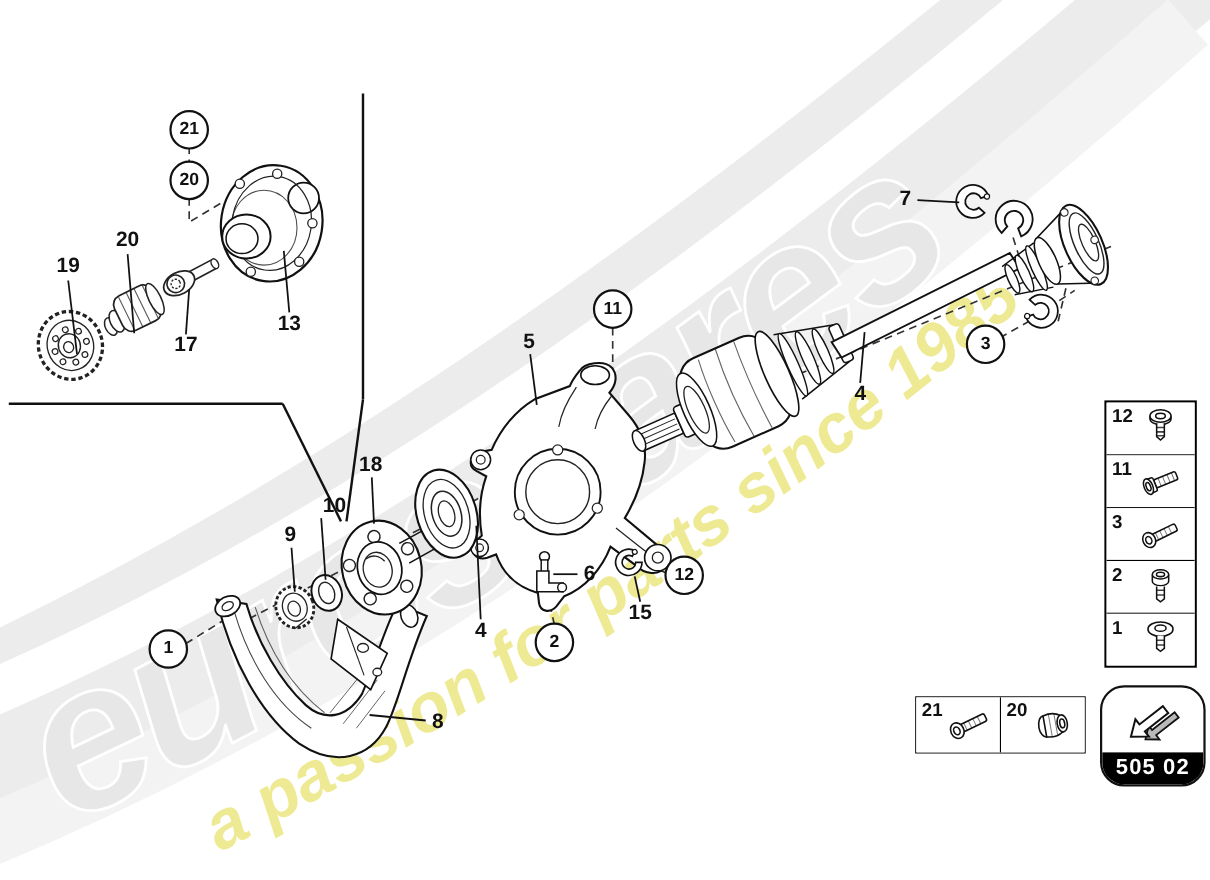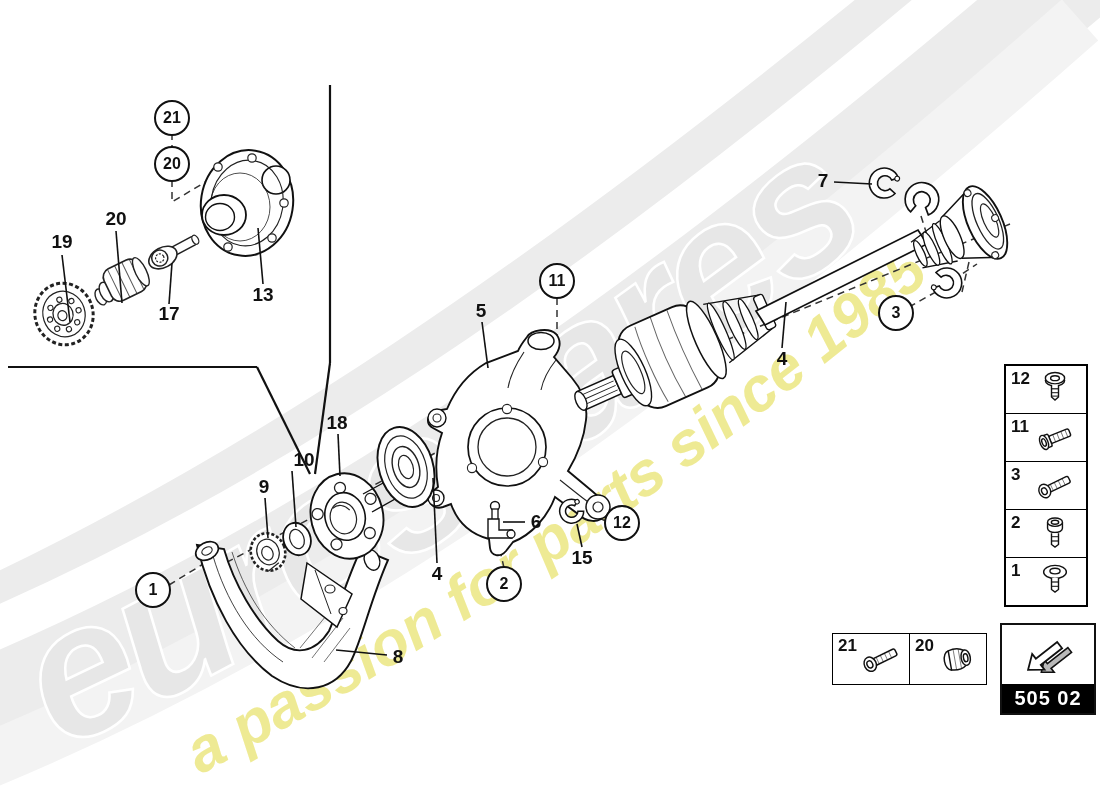--- a/index.html
+++ b/index.html
@@ -30,7 +30,7 @@
   .legend-row .cell .icon svg{width:100%;height:100%;}
   
   .nav-box{position:absolute;left:1000px;top:623px;width:92px;height:88px;border:2.5px solid #111;
-      border-radius:0;background:#fff;overflow:hidden;display:flex;flex-direction:column;z-index:6;}
+      border-radius:22px;background:#fff;overflow:hidden;display:flex;flex-direction:column;z-index:6;}
   .nav-box .arrow-area{flex:1;display:flex;align-items:center;justify-content:center;}
   .nav-box .code-bar{height:29px;background:#000;color:#fff;display:flex;align-items:center;justify-content:center;
       font-weight:bold;font-size:20px;letter-spacing:1px;}

